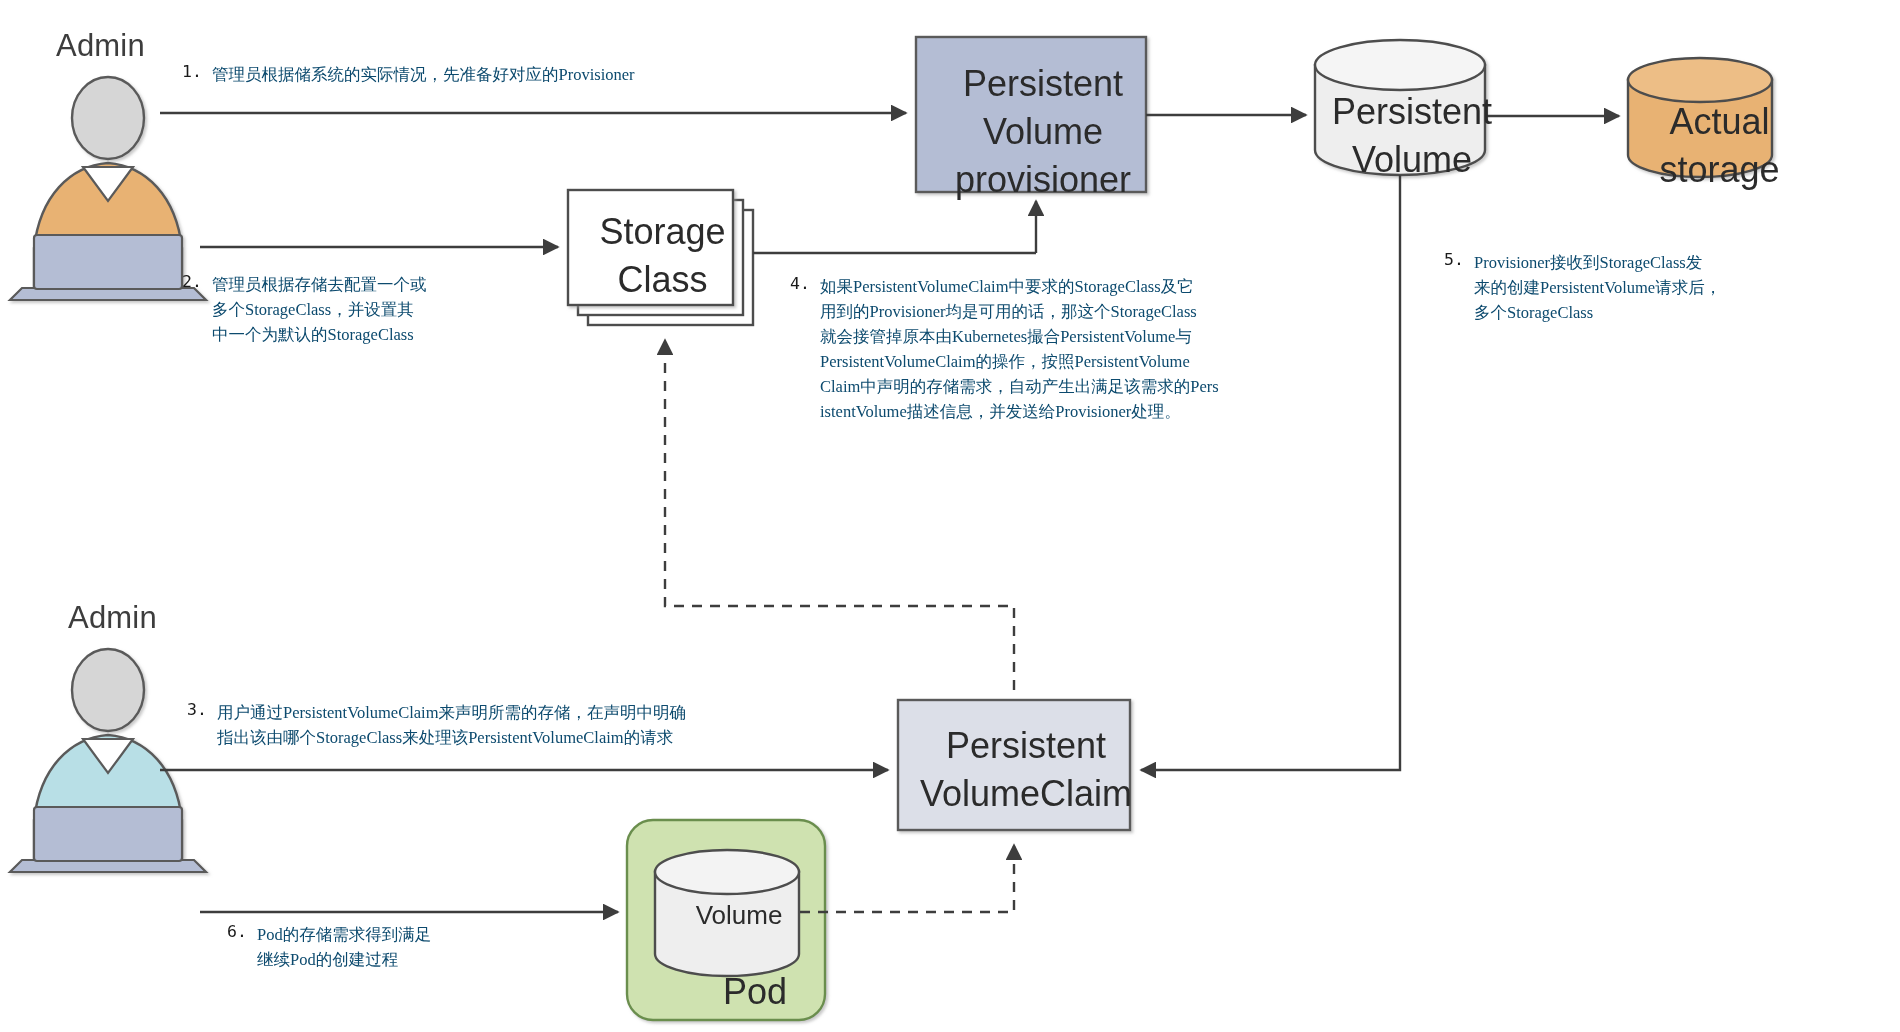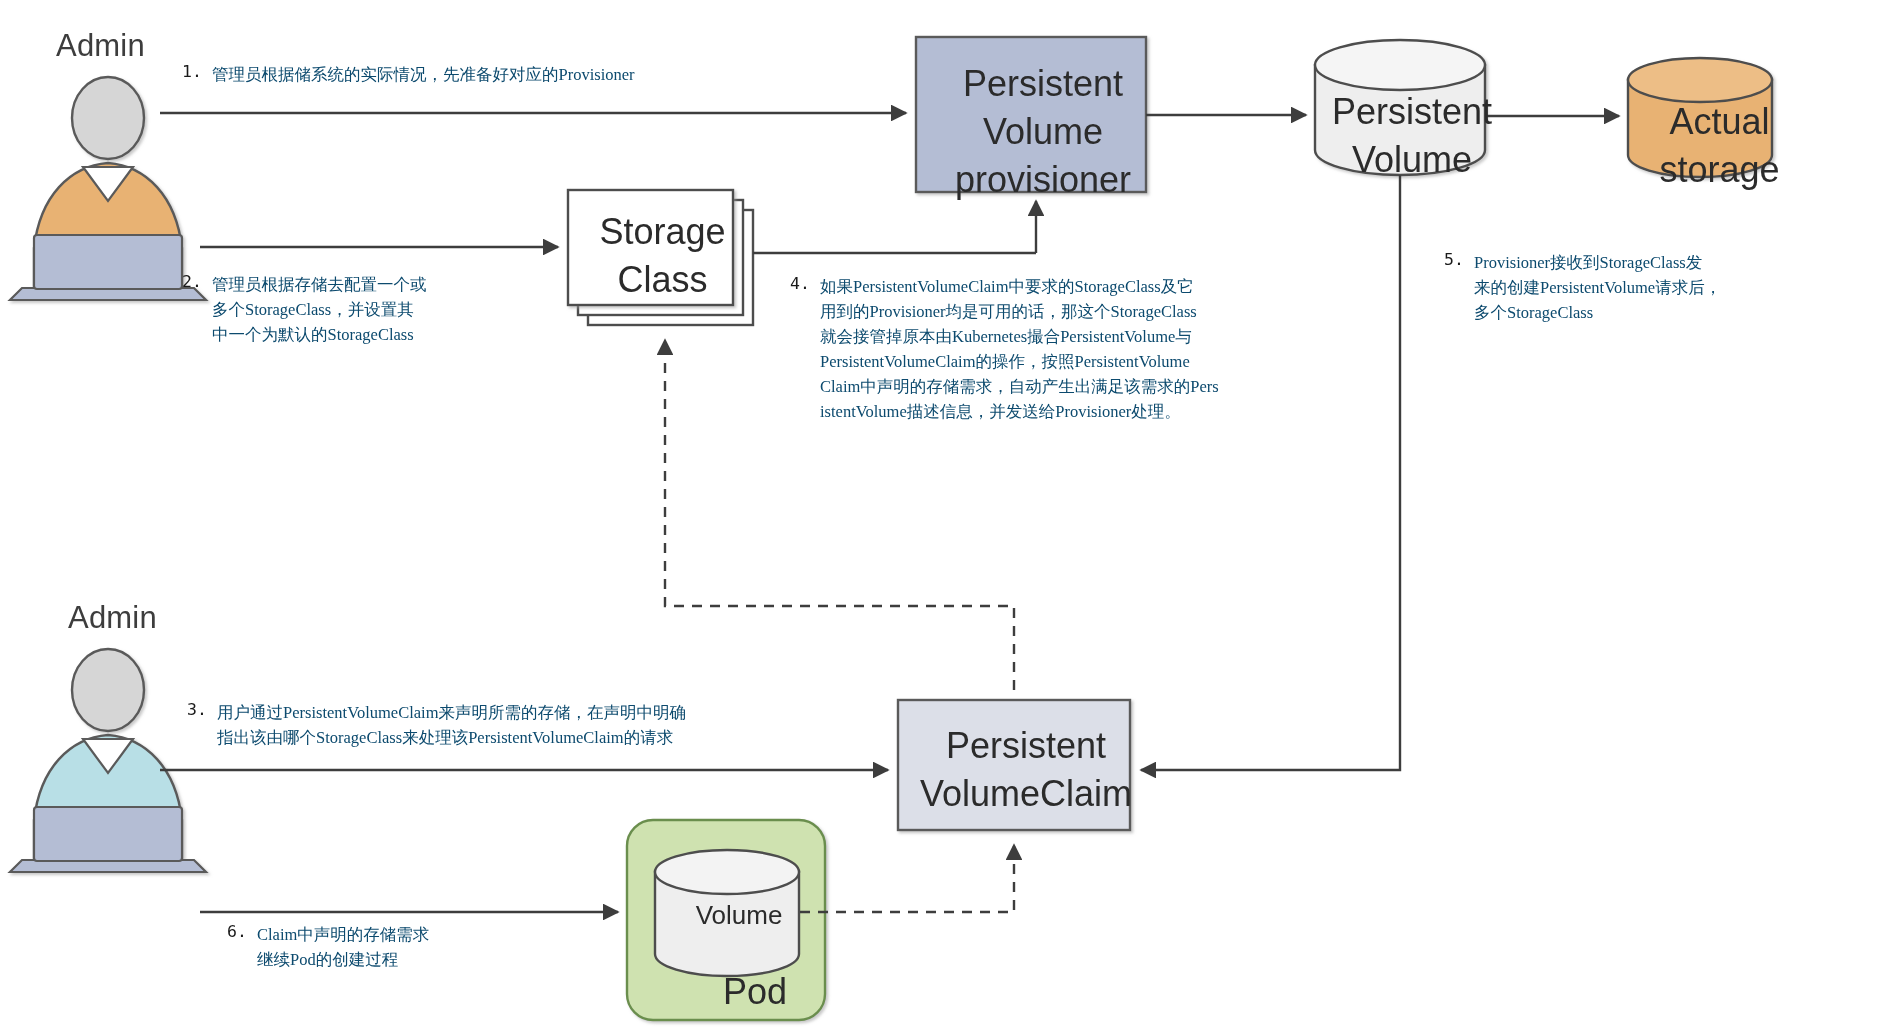--- a/index.html
+++ b/index.html
@@ -225,7 +225,7 @@
 
 <div class="abs" style="left:215px; top:922px;">
   <div class="step-num">6.</div>
-  <div class="step step-body">Claim中声明的存储需求
+  <div class="step step-body">Pod的存储需求得到满足
 继续Pod的创建过程</div>
 </div>
 

